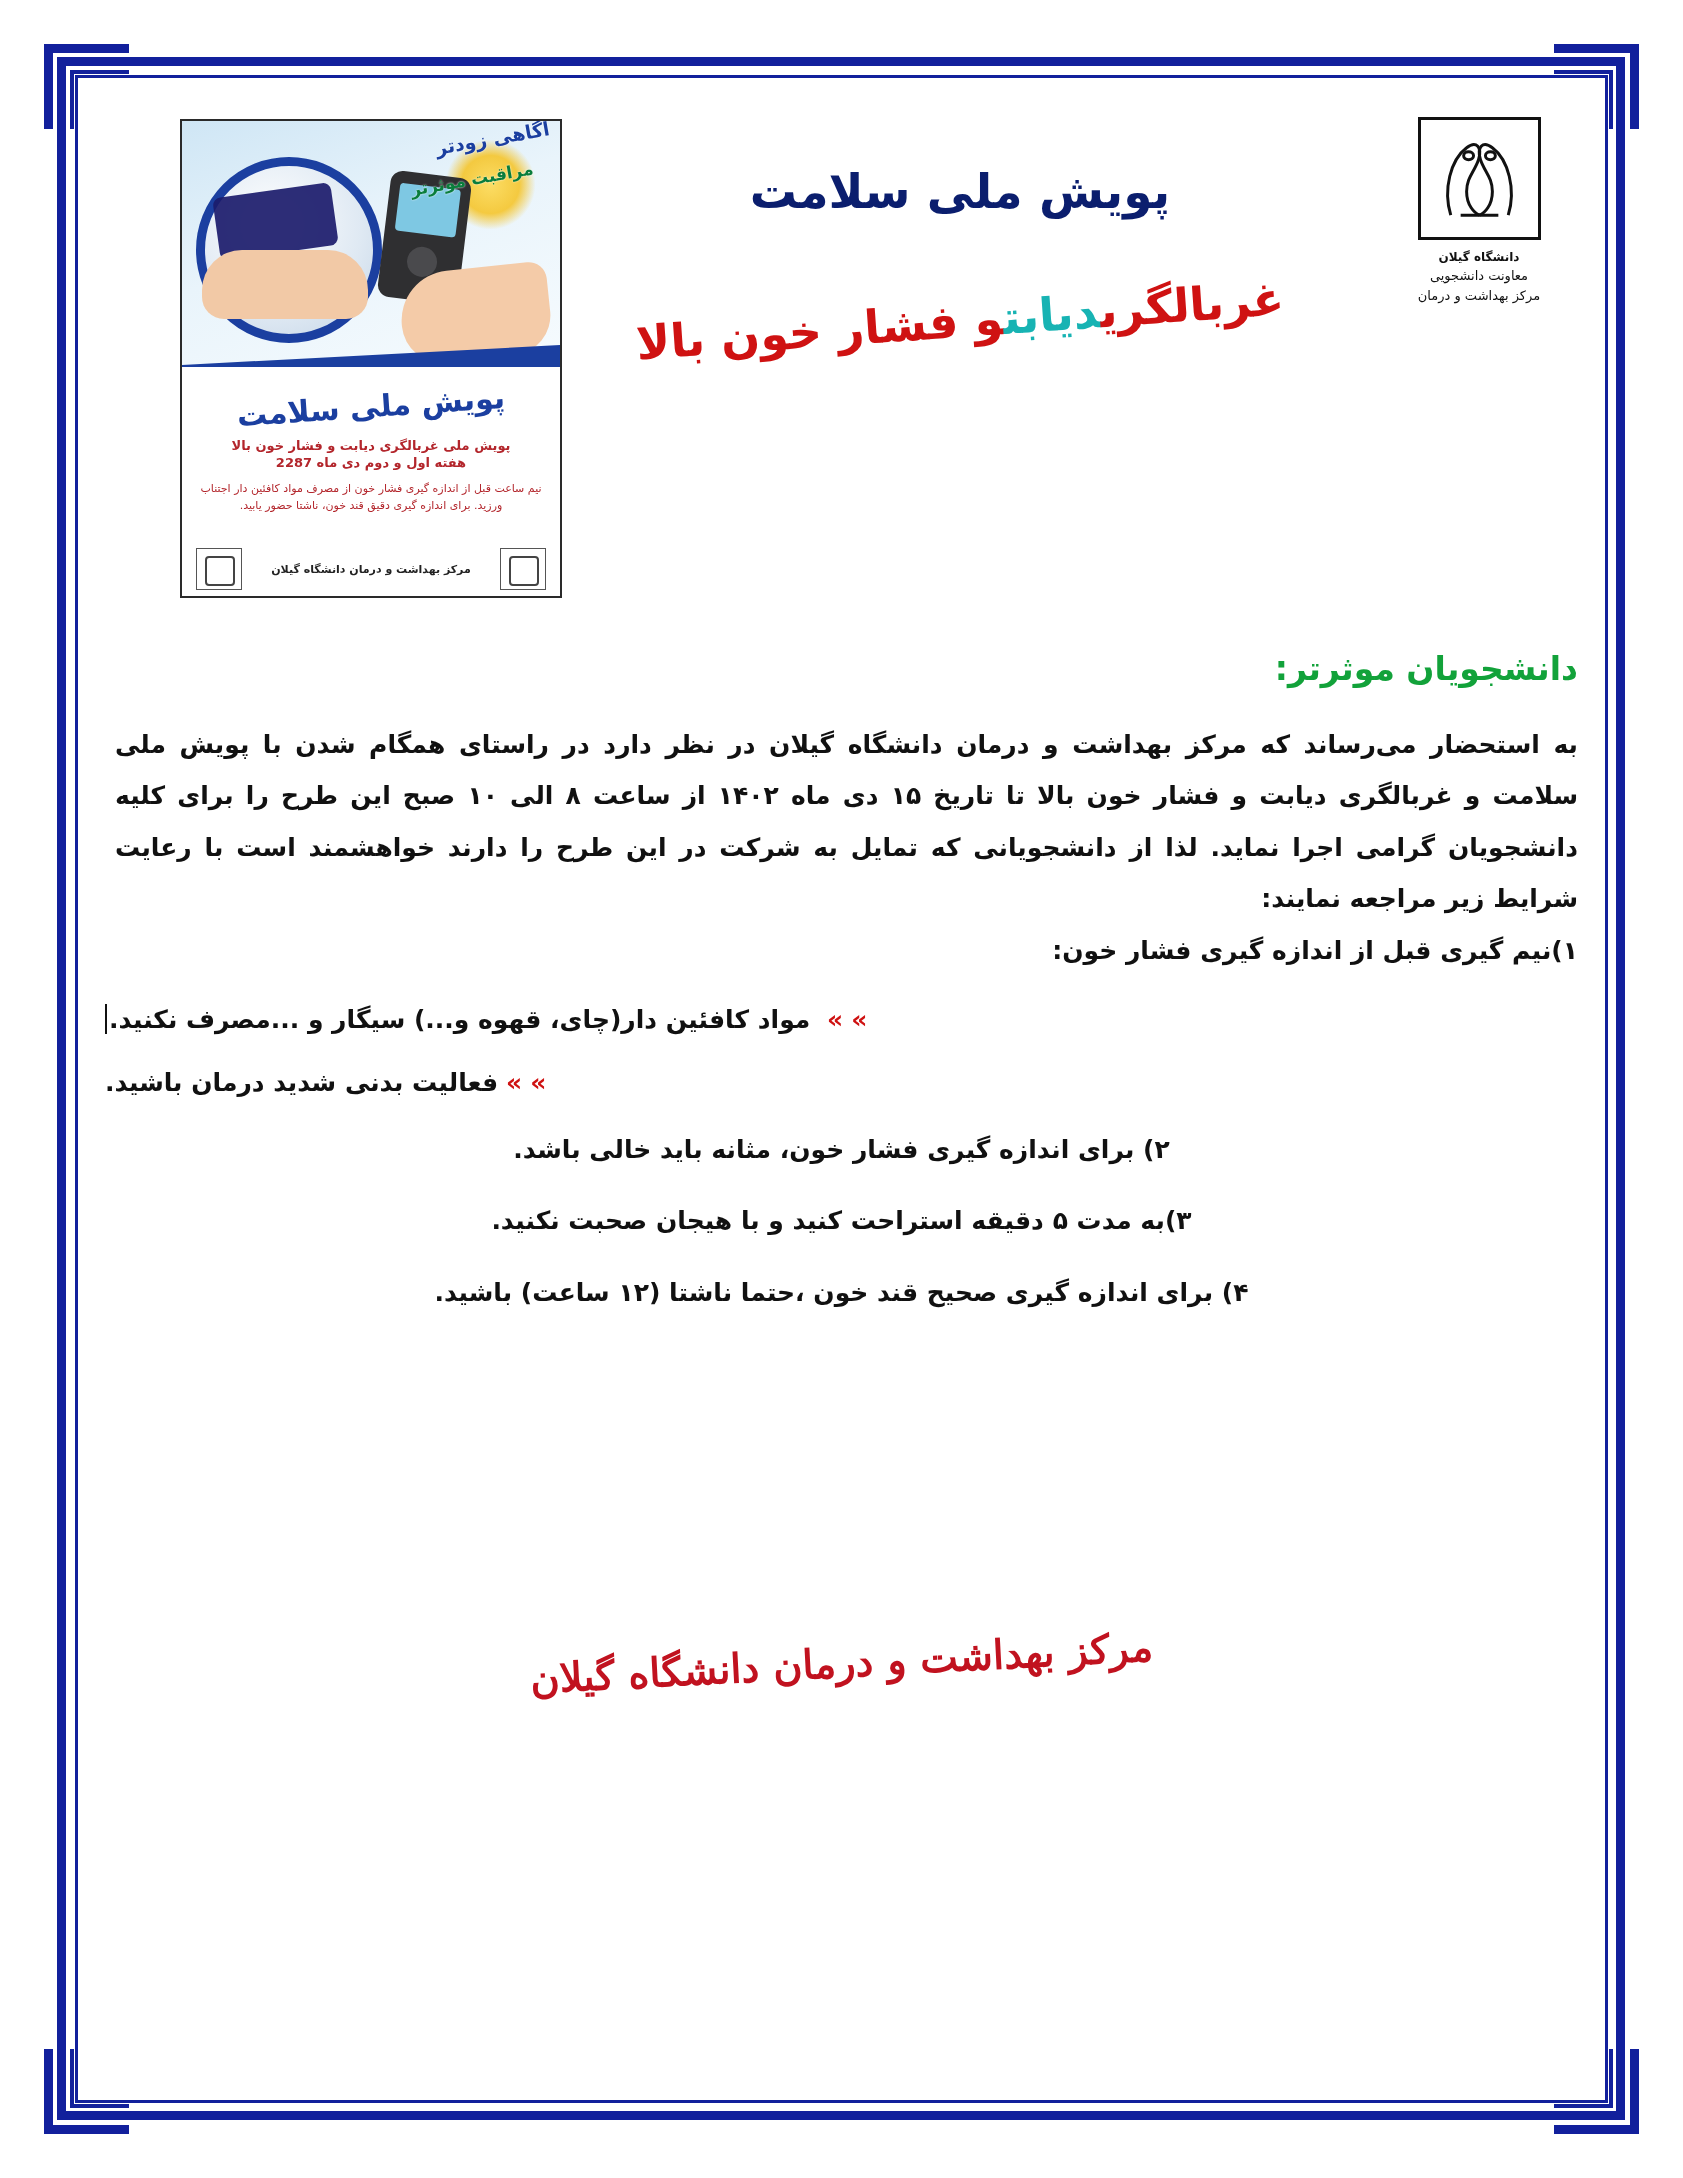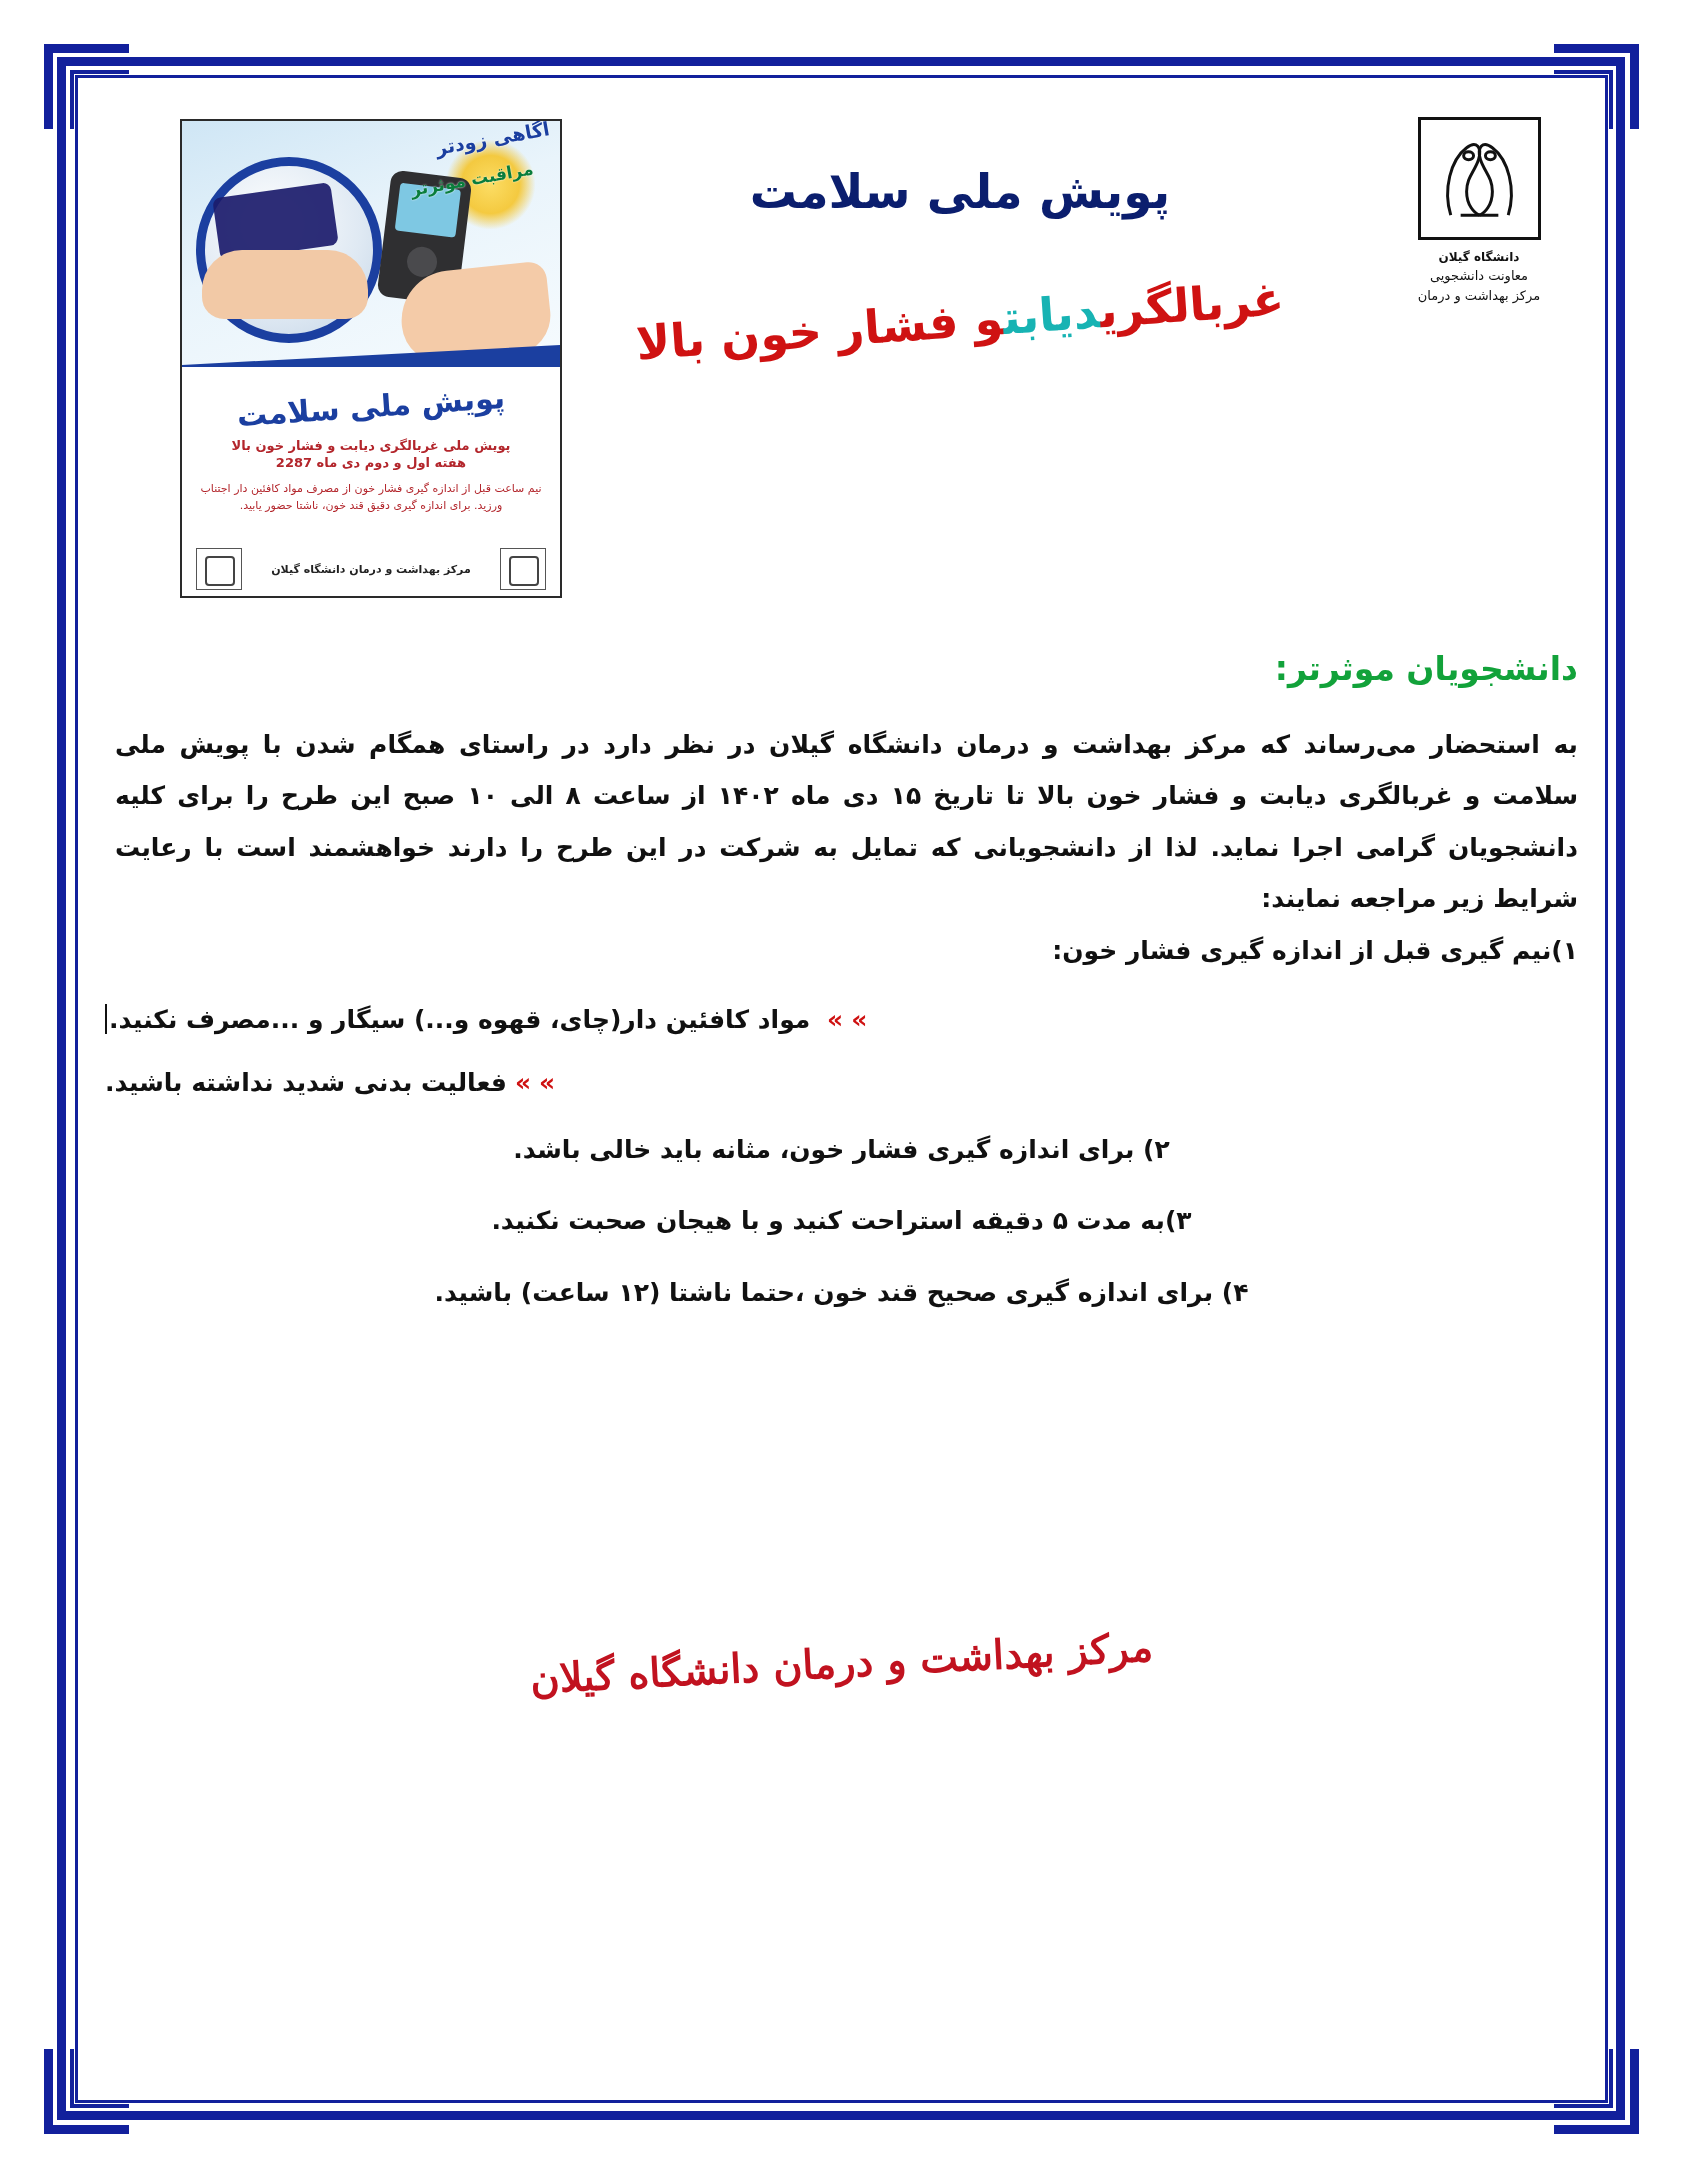--- a/index.html
+++ b/index.html
@@ -483,7 +483,7 @@
       </div>
 
       <div class="li-bullet">
-        <span class="chev">»</span><span class="chev">»</span><span>فعالیت بدنی شدید نداشته باشید.</span>
+        <span class="chev">»</span><span class="chev">»</span><span>فعالیت بدنی شدید درمان باشید.</span>
       </div>
 
       <div class="li li-center">

